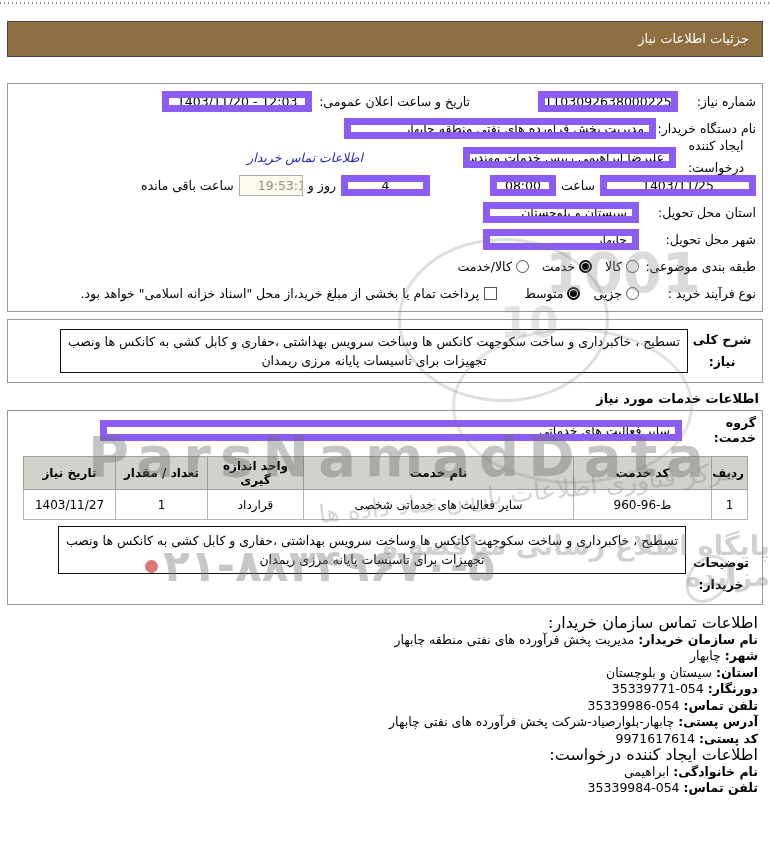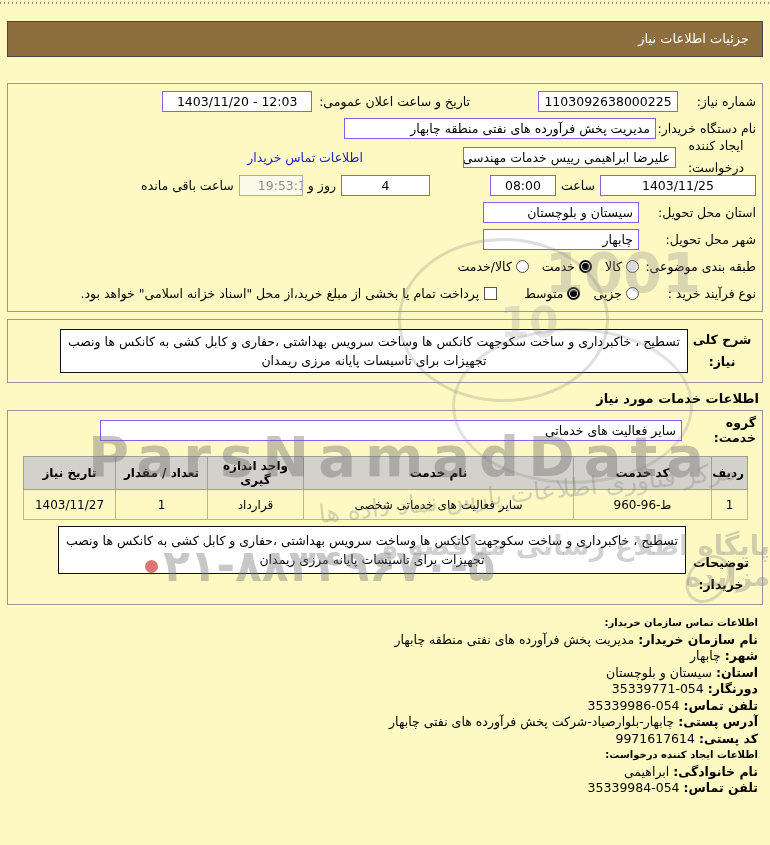--- a/index.html
+++ b/index.html
@@ -4,7 +4,7 @@
 <style>
   html,body{margin:0;padding:0;}
   body{width:770px;height:845px;background:#dedede;font-family:"DejaVu Sans",sans-serif;font-size:12.5px;color:#000;direction:rtl;}
-  .page{position:relative;width:770px;height:845px;overflow:hidden;background:#fef9c3;}
+  .page{position:relative;width:770px;height:845px;overflow:hidden;background:#ffffff;}
   .top-dots{position:absolute;top:2px;left:0;right:0;height:2px;background:repeating-linear-gradient(90deg,#8f8f8f 0 1px,transparent 1px 4px);}
   .banner{margin:21px 7px 0 7px;height:34px;line-height:34px;background:#8e6e3f;border:1px solid #454545;color:#fff;padding-right:13px;font-size:13px;}
   .panel{margin:0 7px;border:1px solid #979797;padding:4px 6px;background:transparent;position:relative;z-index:1;}

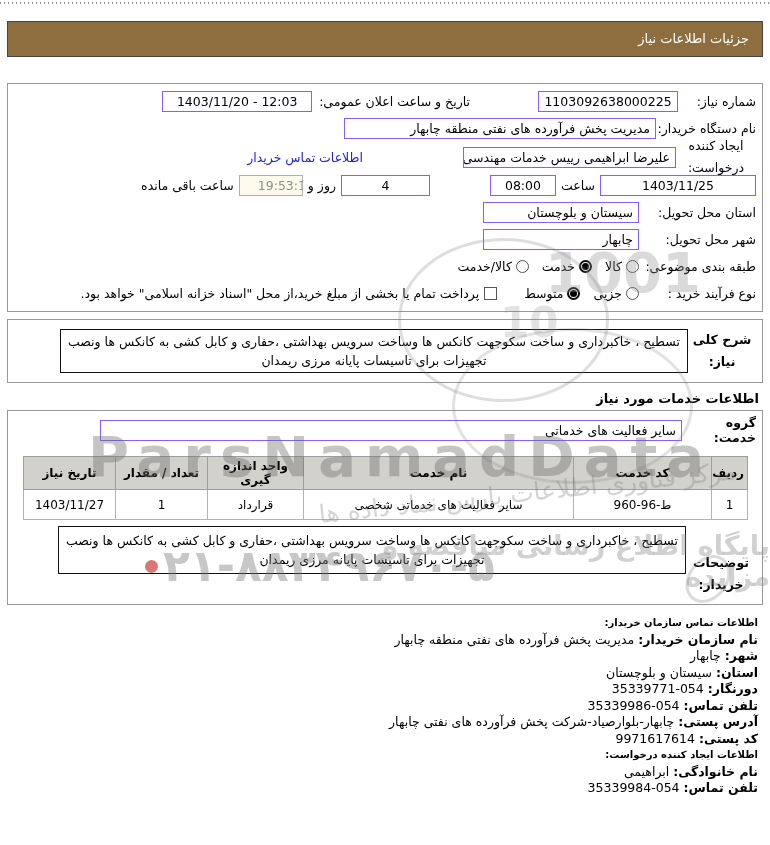--- a/index.html
+++ b/index.html
@@ -16,7 +16,7 @@
   .lbl{color:#000;}
   .lbl2{line-height:22px;text-align:center;}
   .b{font-weight:bold;}
-  .box{box-sizing:border-box;height:21px;background:#fff;border:1px solid #8b5cf6;display:flex;align-items:center;font-size:12.5px;overflow:hidden;white-space:nowrap;}
+  .box{box-sizing:border-box;height:21px;background:#fff;border:7px solid #8b5cf6;display:flex;align-items:center;font-size:12.5px;overflow:hidden;white-space:nowrap;}
   .c{justify-content:center;}
   .rt{justify-content:flex-start;padding-right:5px;}
   .num{direction:ltr;unicode-bidi:isolate;}

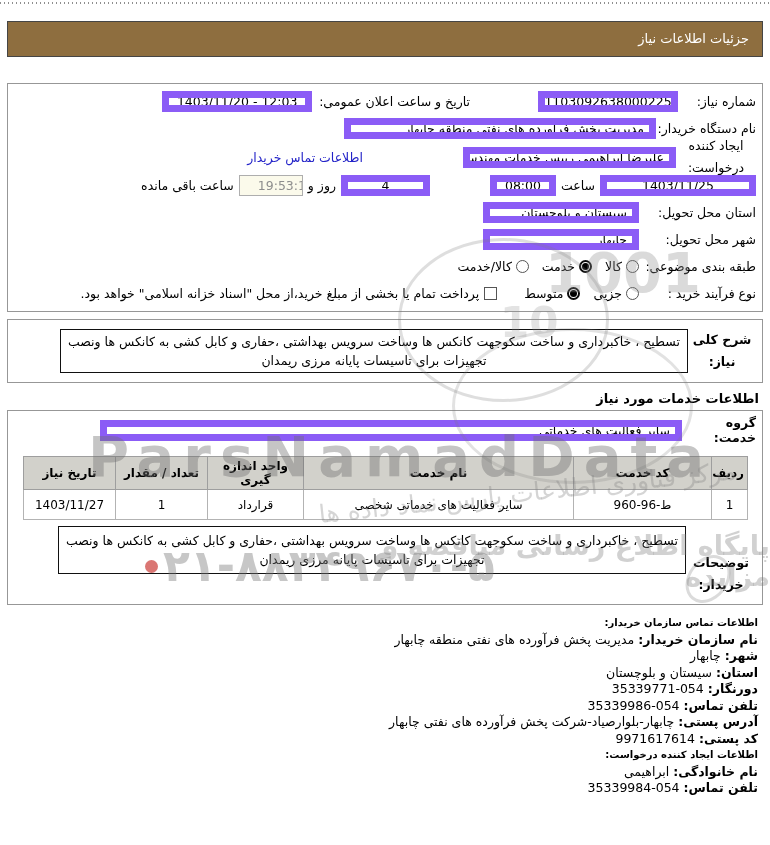--- a/index.html
+++ b/index.html
@@ -77,7 +77,7 @@
     <div class="row tall">
       <span class="lbl lbl2 sp" style="width:80px;">ایجاد کننده درخواست:</span>
       <span class="box rt sp" style="width:213px;">علیرضا ابراهیمی رییس خدمات مهندسی مدیریت پخش فرآورده های نفتی منطقه</span>
-      <span class="link" style="margin-right:100px;">اطلاعات تماس خریدار</span>
+      <span class="link" style="margin-right:100px;font-style:italic;">اطلاعات تماس خریدار</span>
     </div>
 
     <div class="row">

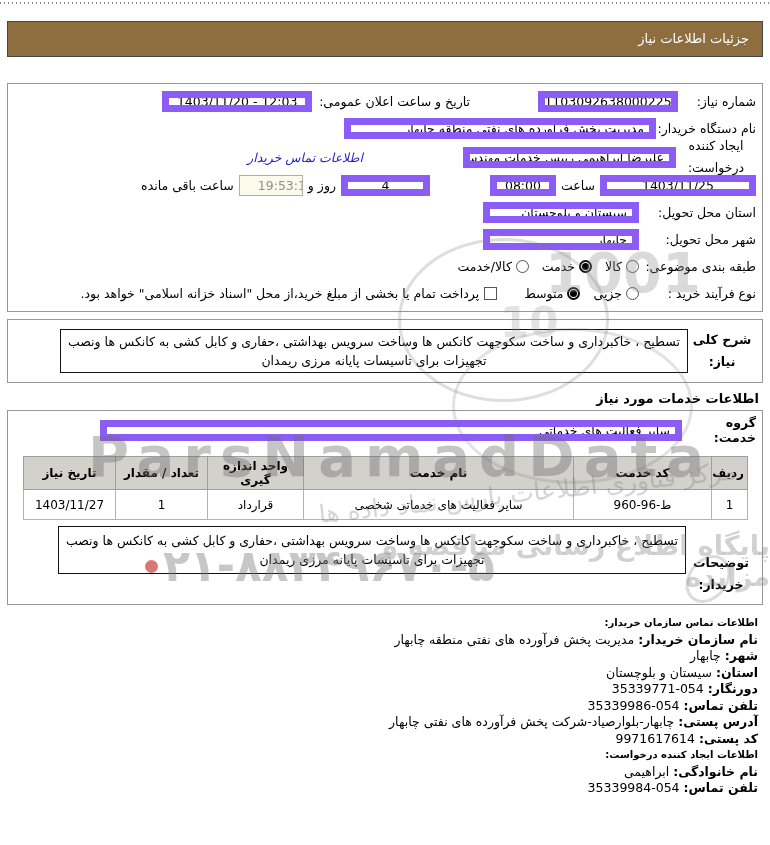--- a/index.html
+++ b/index.html
@@ -34,7 +34,7 @@
   th{background:#d2d1cb;border:1px solid #9e9e9e;font-weight:bold;height:27px;padding:2px 3px;}
   td{border:1px solid #b3b3b3;height:25px;text-align:center;padding:2px 3px;}
   .contact{margin:10px 12px 0 12px;line-height:16.5px;font-size:12.5px;position:relative;z-index:1;}
-  .chead{font-weight:bold;font-size:10px;}
+  .chead{font-weight:normal;font-size:16px;}
   .cline b{margin-left:4px;margin-top:46px;}
   
   .wm{position:absolute;inset:0;pointer-events:none;z-index:6;}

